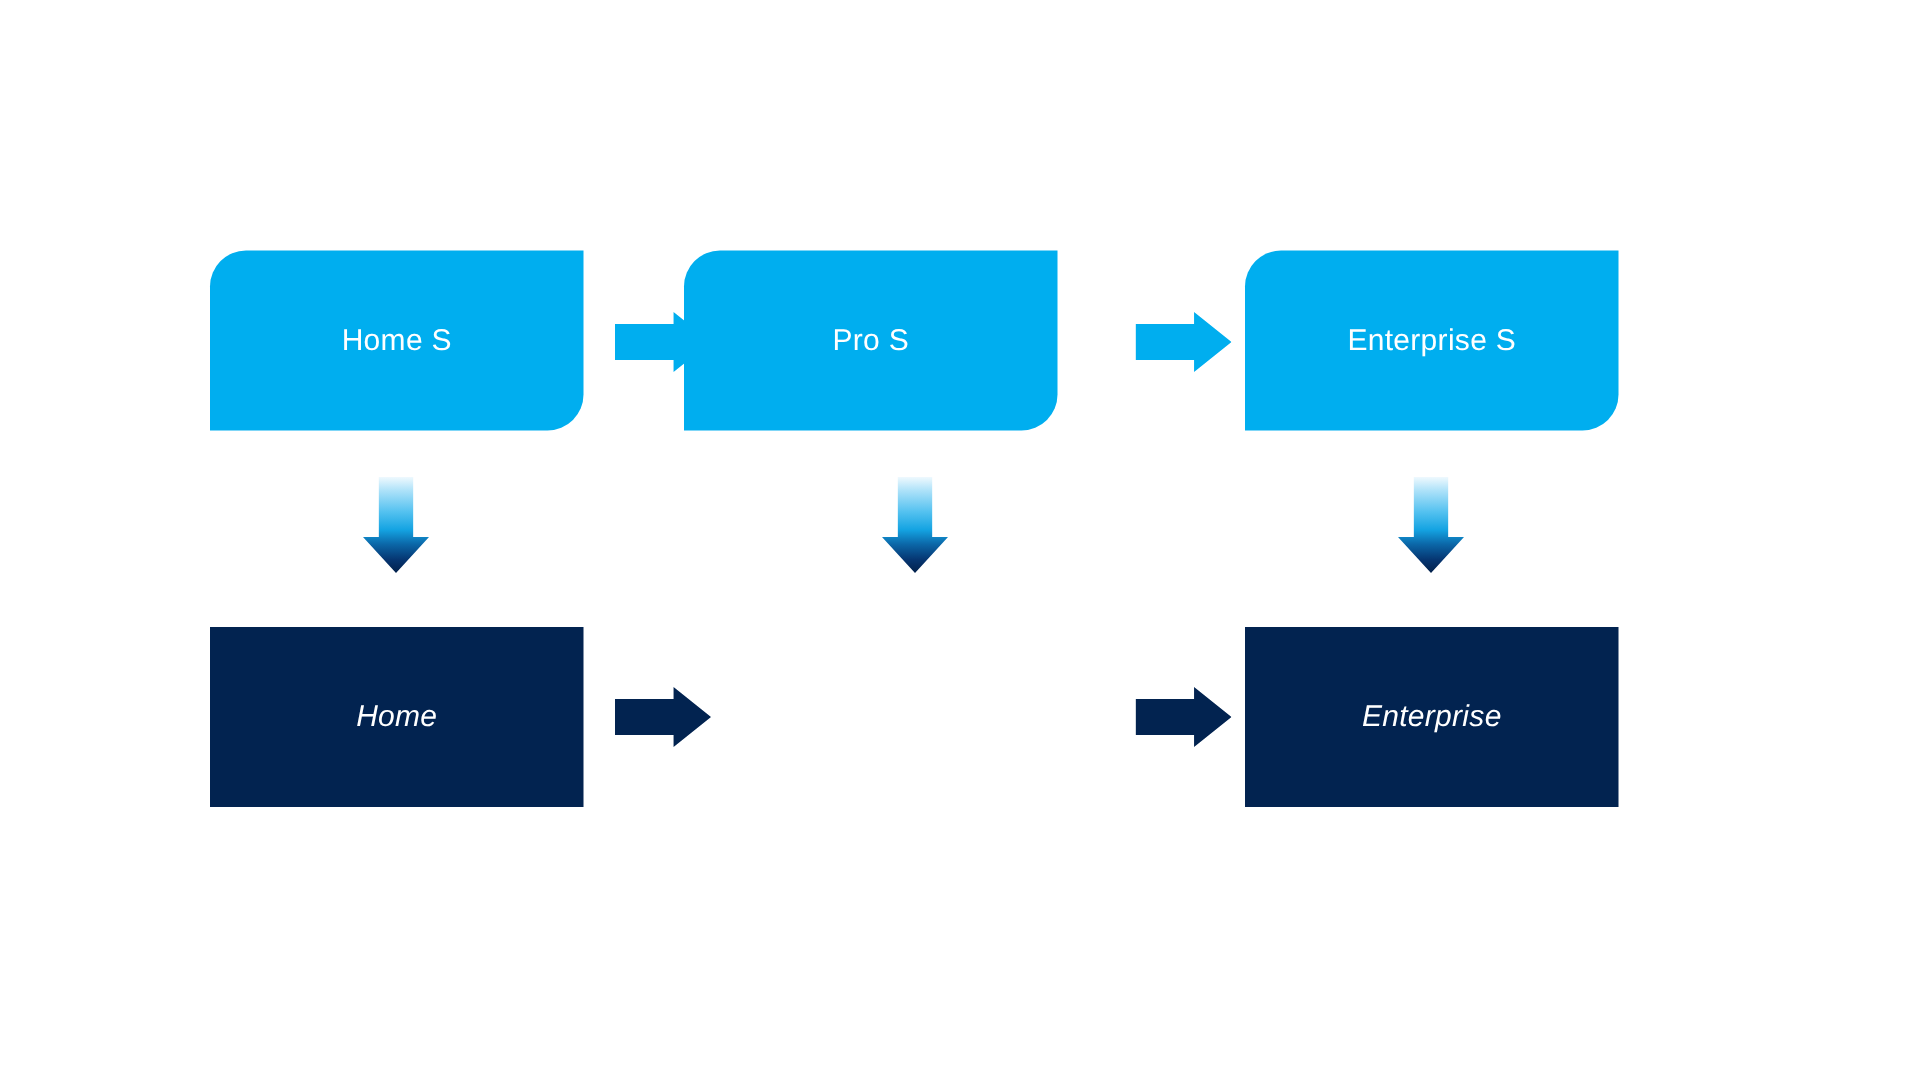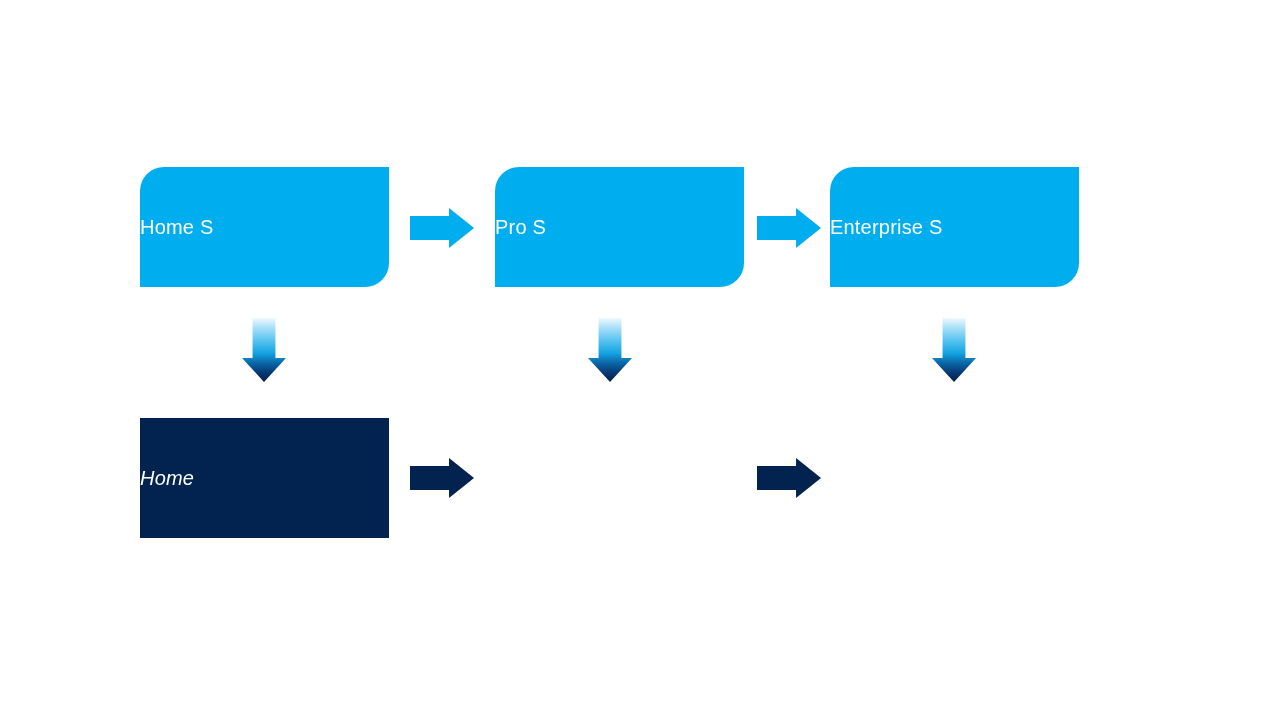--- a/index.html
+++ b/index.html
@@ -28,6 +28,7 @@
     height: 120px;
     display: flex;
     align-items: center;
+    justify-content: center;
     color: var(--text-color);
     font-size: 20px;
     letter-spacing: 0.2px;

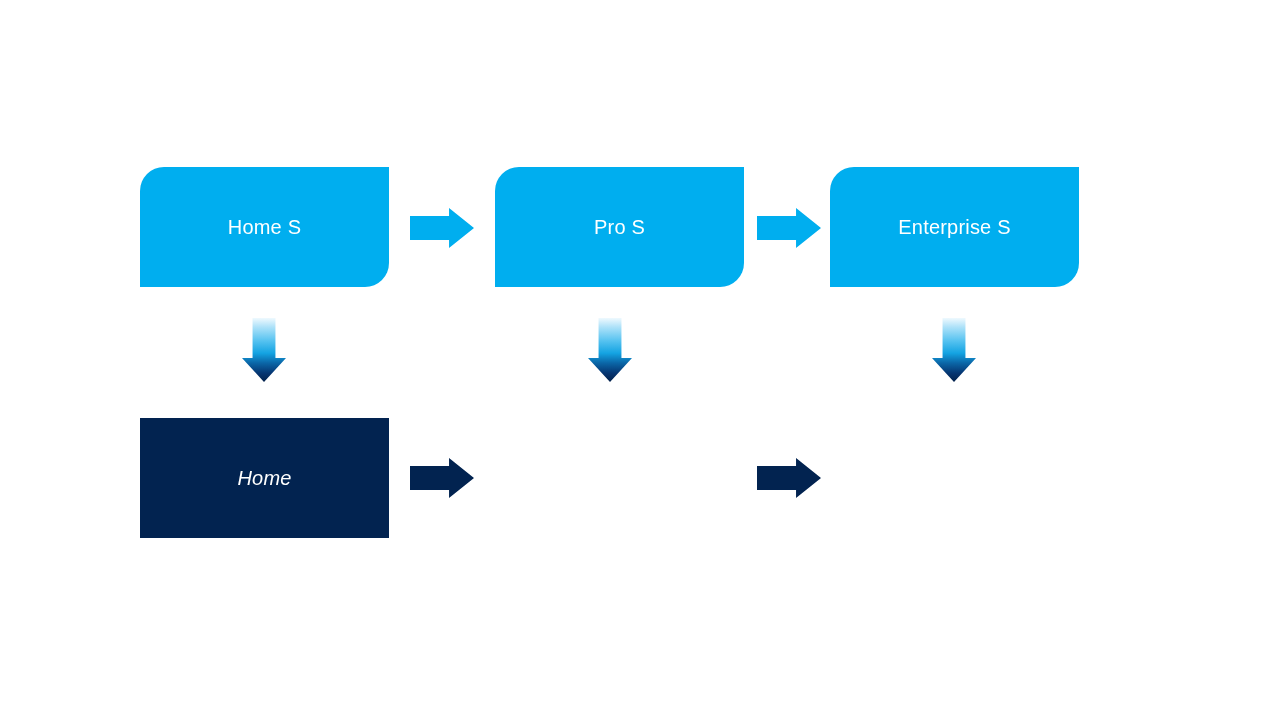--- a/index.html
+++ b/index.html
@@ -42,7 +42,7 @@
     border-radius: 0;
   }
   .col-0 { left: 140px; }
-  .col-1 { left: 495px; }
+  .col-1 { left: 456px; }
   .col-2 { left: 830px; }
   .row-top    { top: 167px; }
   .row-bottom { top: 418px; font-style: italic; }

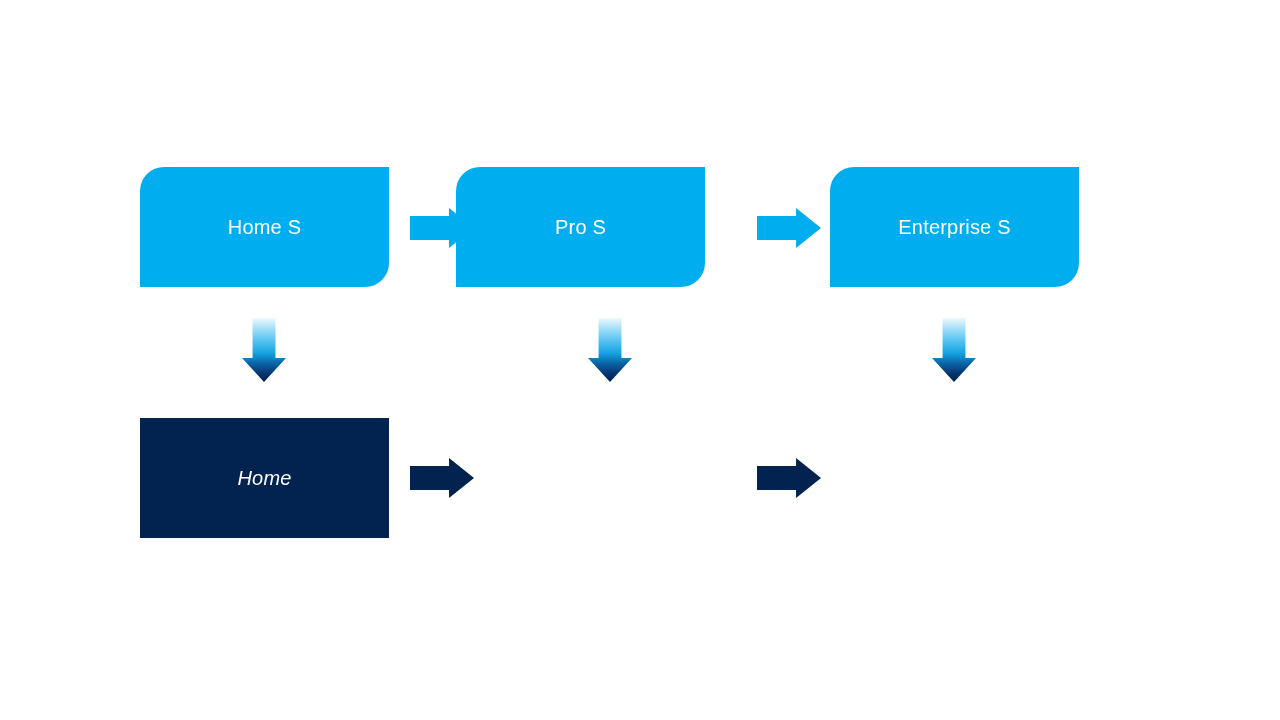--- a/index.html
+++ b/index.html
@@ -115,6 +115,9 @@
   <div class="node dark row-bottom col-0">
     <span class="label">Home</span>
   </div>
+  <div class="node dark row-bottom col-2">
+    <span class="label">Enterprise</span>
+  </div>
 
   <div class="h-arrow dark h-row-bottom h-gap-0"></div>
   <div class="h-arrow dark h-row-bottom h-gap-1"></div>

